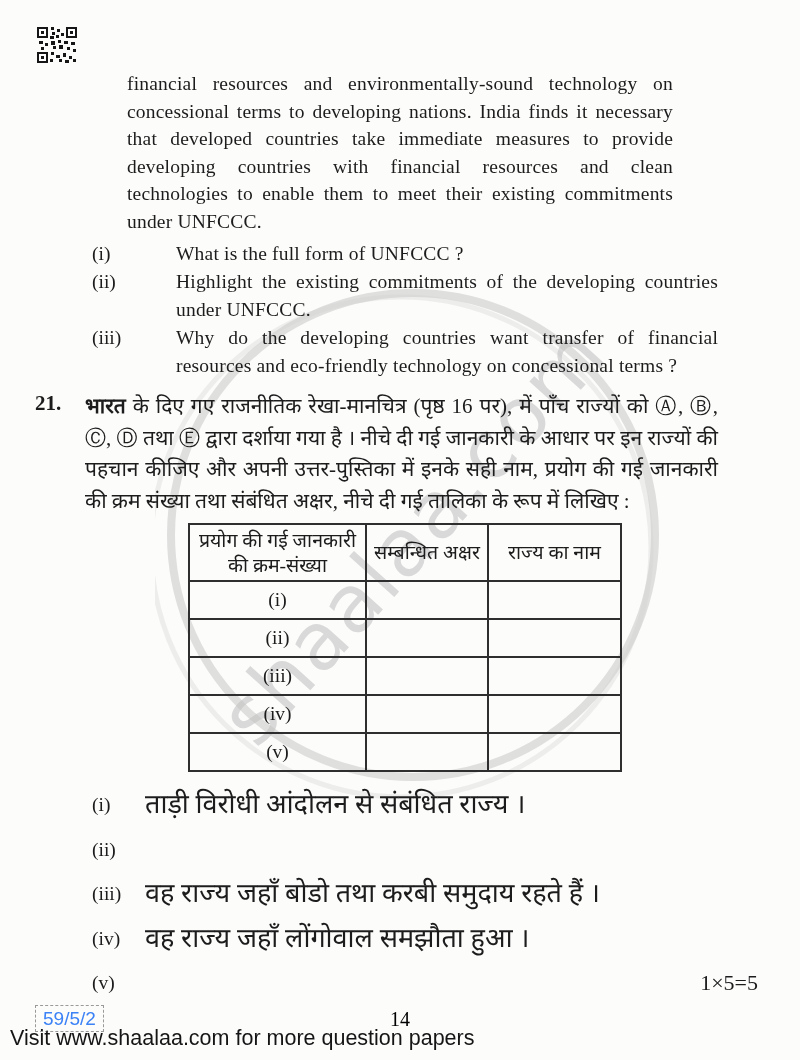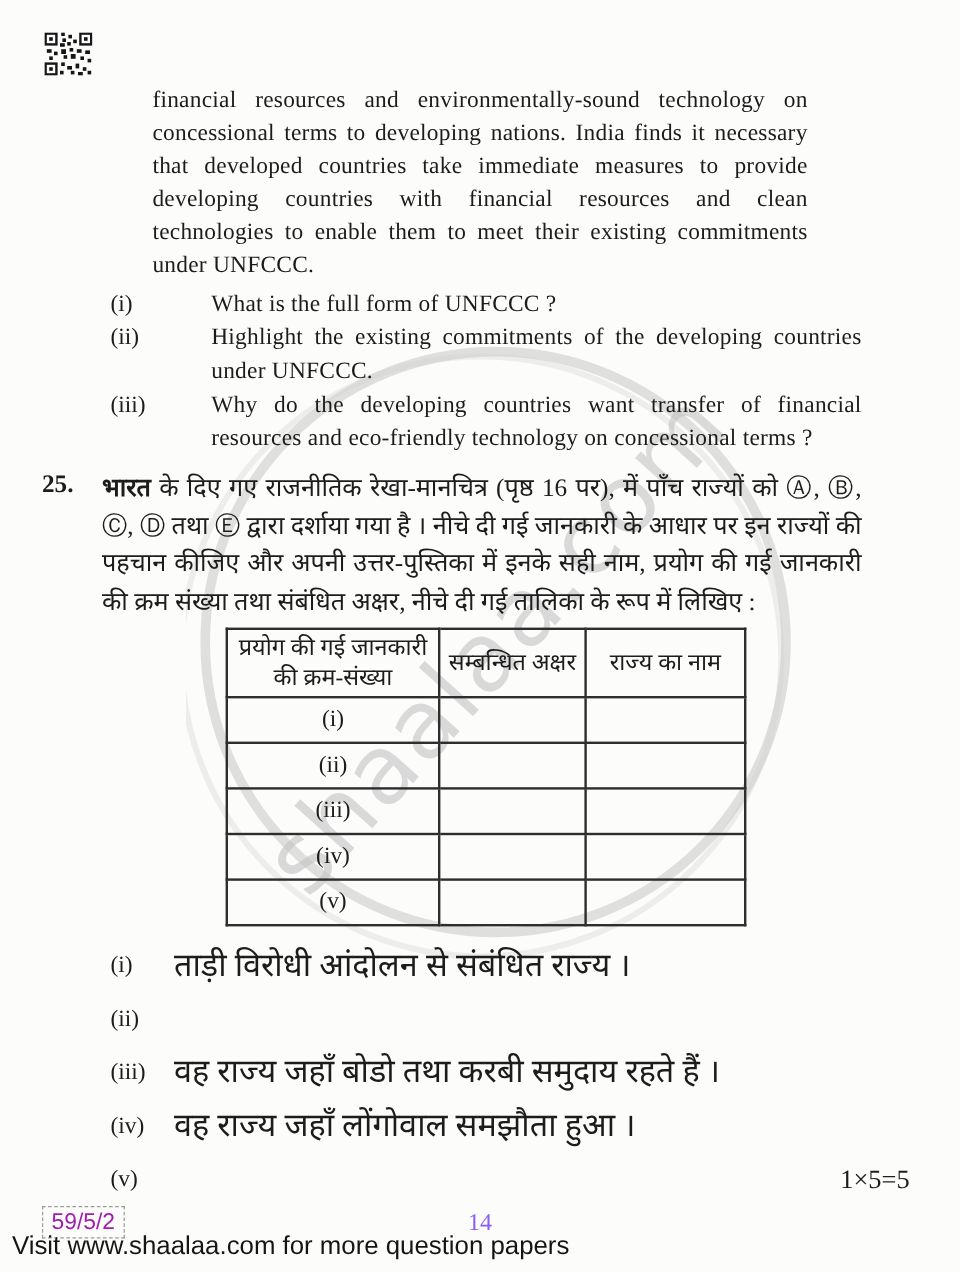--- a/index.html
+++ b/index.html
@@ -229,7 +229,7 @@
       </div>
     </div>
 
-    <div class="q21-number">25.</div>
+    <div class="q21-number">21.</div>
     <p class="q21-text"><b>भारत</b> <span>के दिए गए राजनीतिक रेखा-मानचित्र (पृष्ठ 16 पर), में पाँच राज्यों को Ⓐ, Ⓑ, Ⓒ, Ⓓ तथा Ⓔ द्वारा दर्शाया गया है । नीचे दी गई जानकारी के आधार पर इन राज्यों की पहचान कीजिए और अपनी उत्तर-पुस्तिका में इनके सही नाम, प्रयोग की गई जानकारी की क्रम संख्या तथा संबंधित अक्षर, नीचे दी गई तालिका के रूप में लिखिए :</span></p>
 
     <table class="map-table">

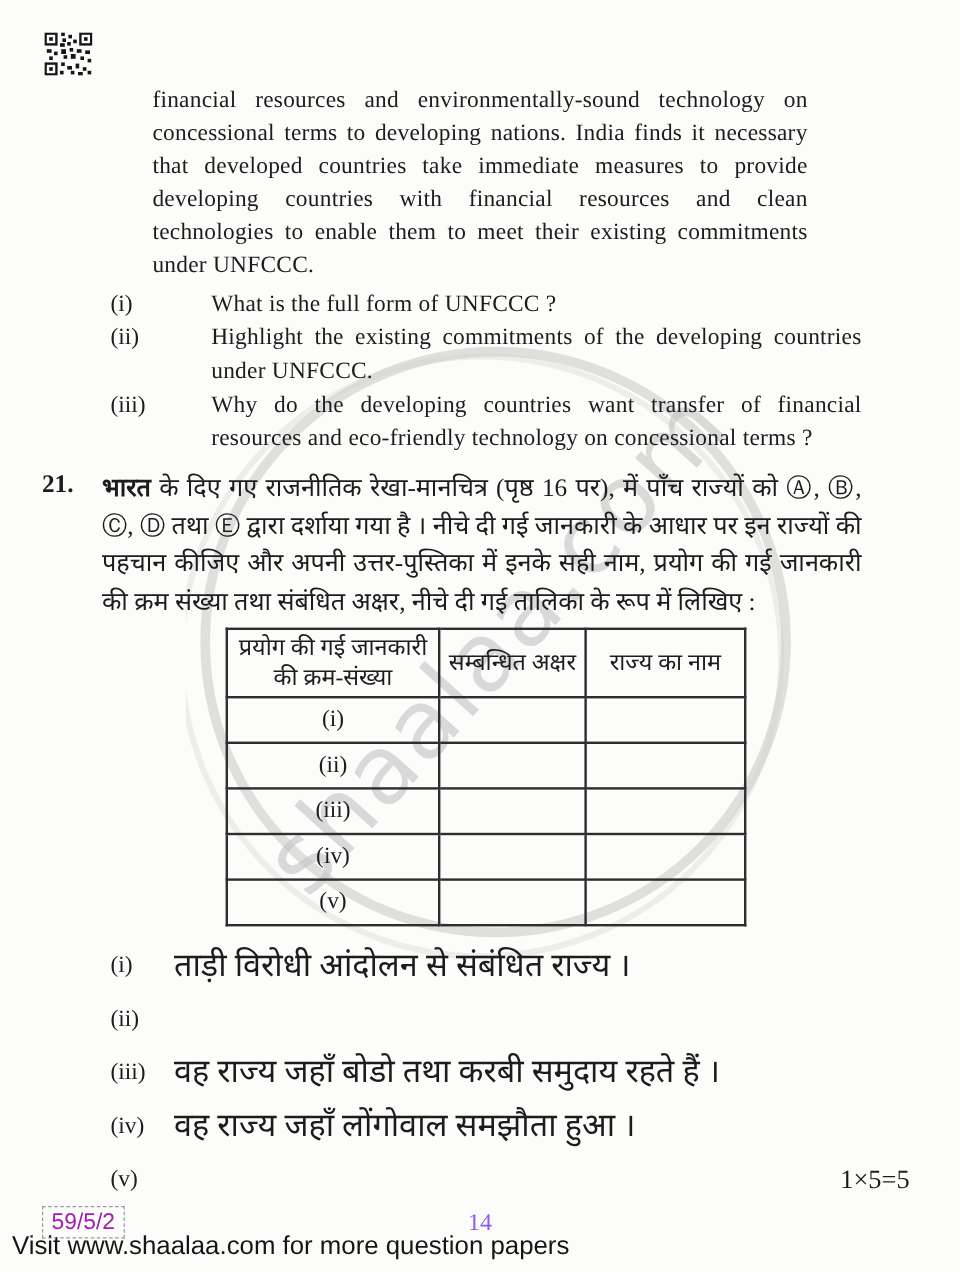--- a/index.html
+++ b/index.html
@@ -138,7 +138,7 @@
     font-family: "Liberation Sans", sans-serif;
     font-size: 19px;
     line-height: 25px;
-    color: #a21caf;
+    color: #3b82f6;
   }
   .page-number {
     position: absolute;

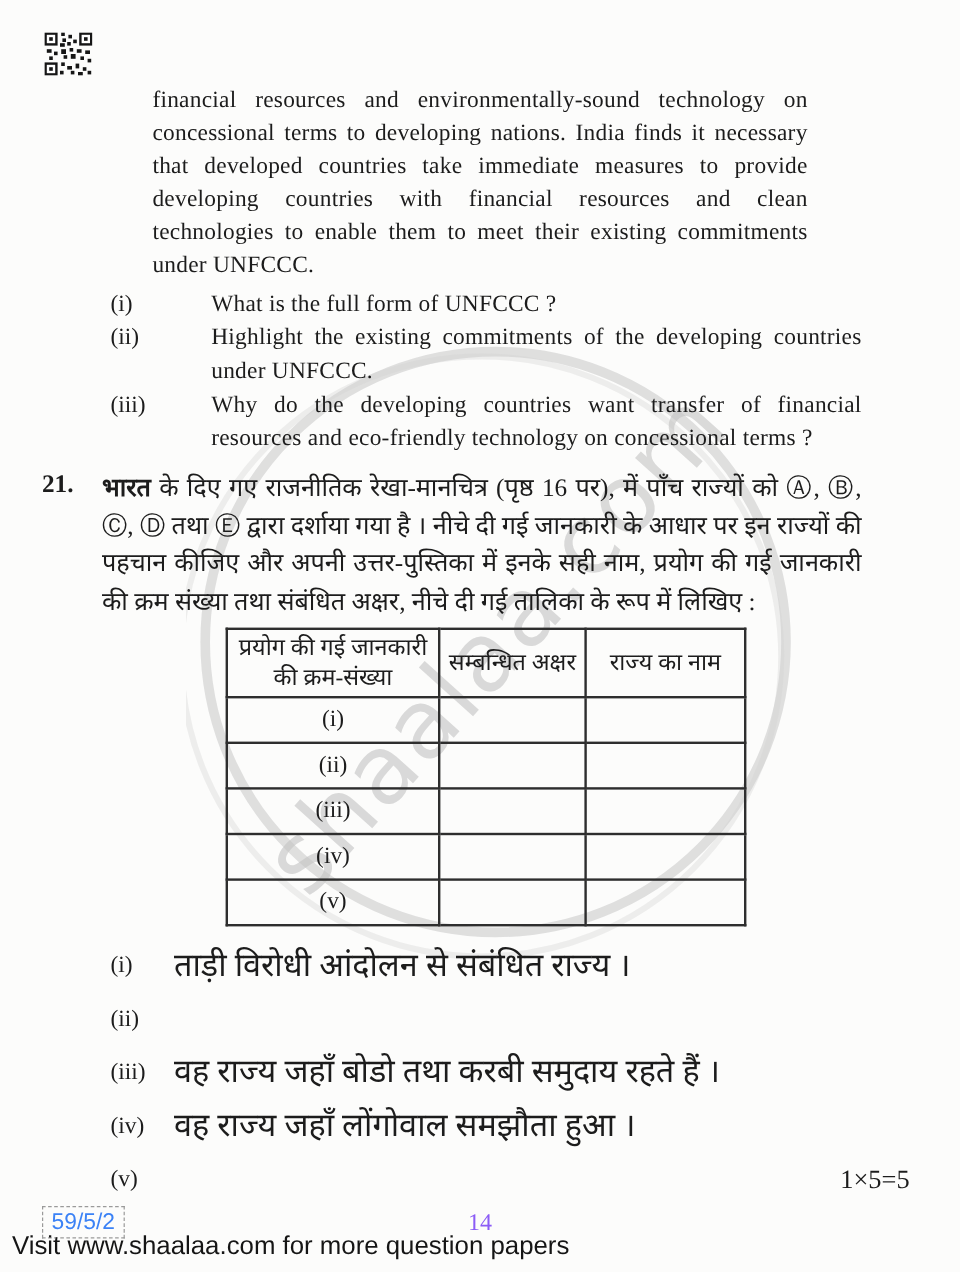--- a/index.html
+++ b/index.html
@@ -146,7 +146,7 @@
     width: 800px;
     text-align: center;
     font-size: 20px;
-    color: #8b5cf6;
+    color: #000000;
   }
   .visit-note {
     position: absolute;

